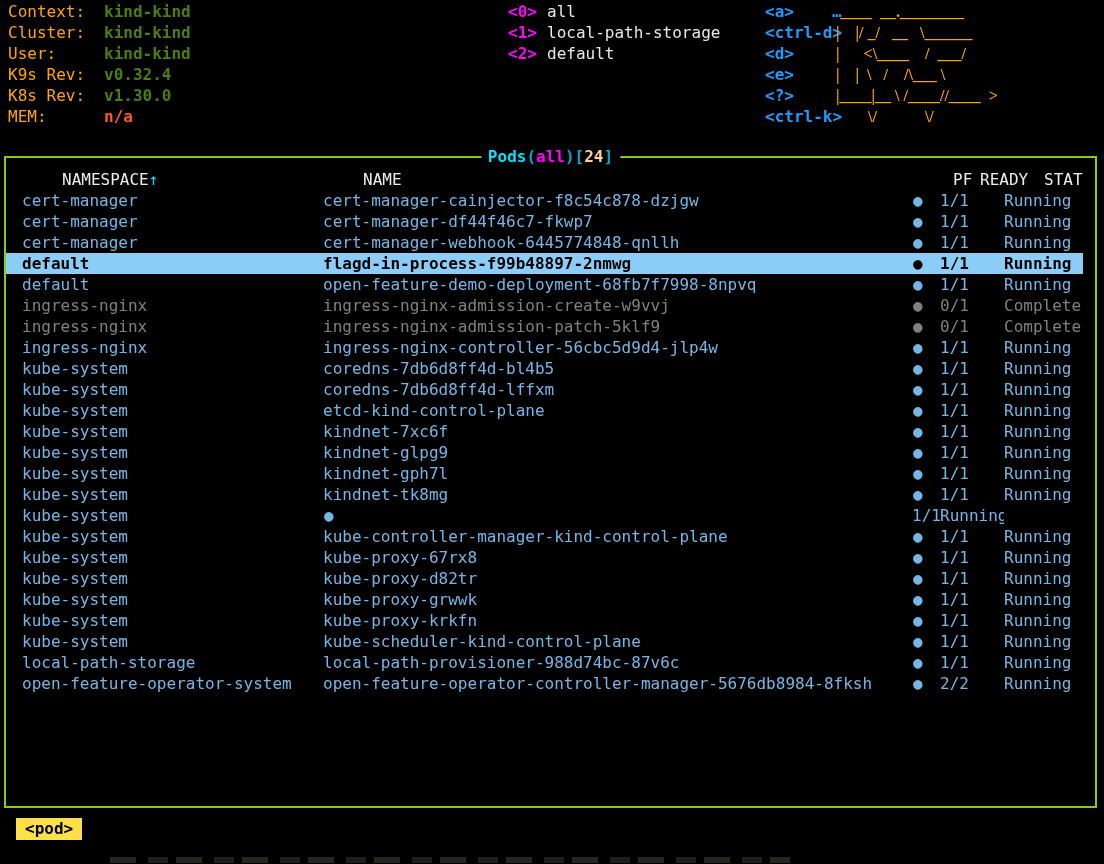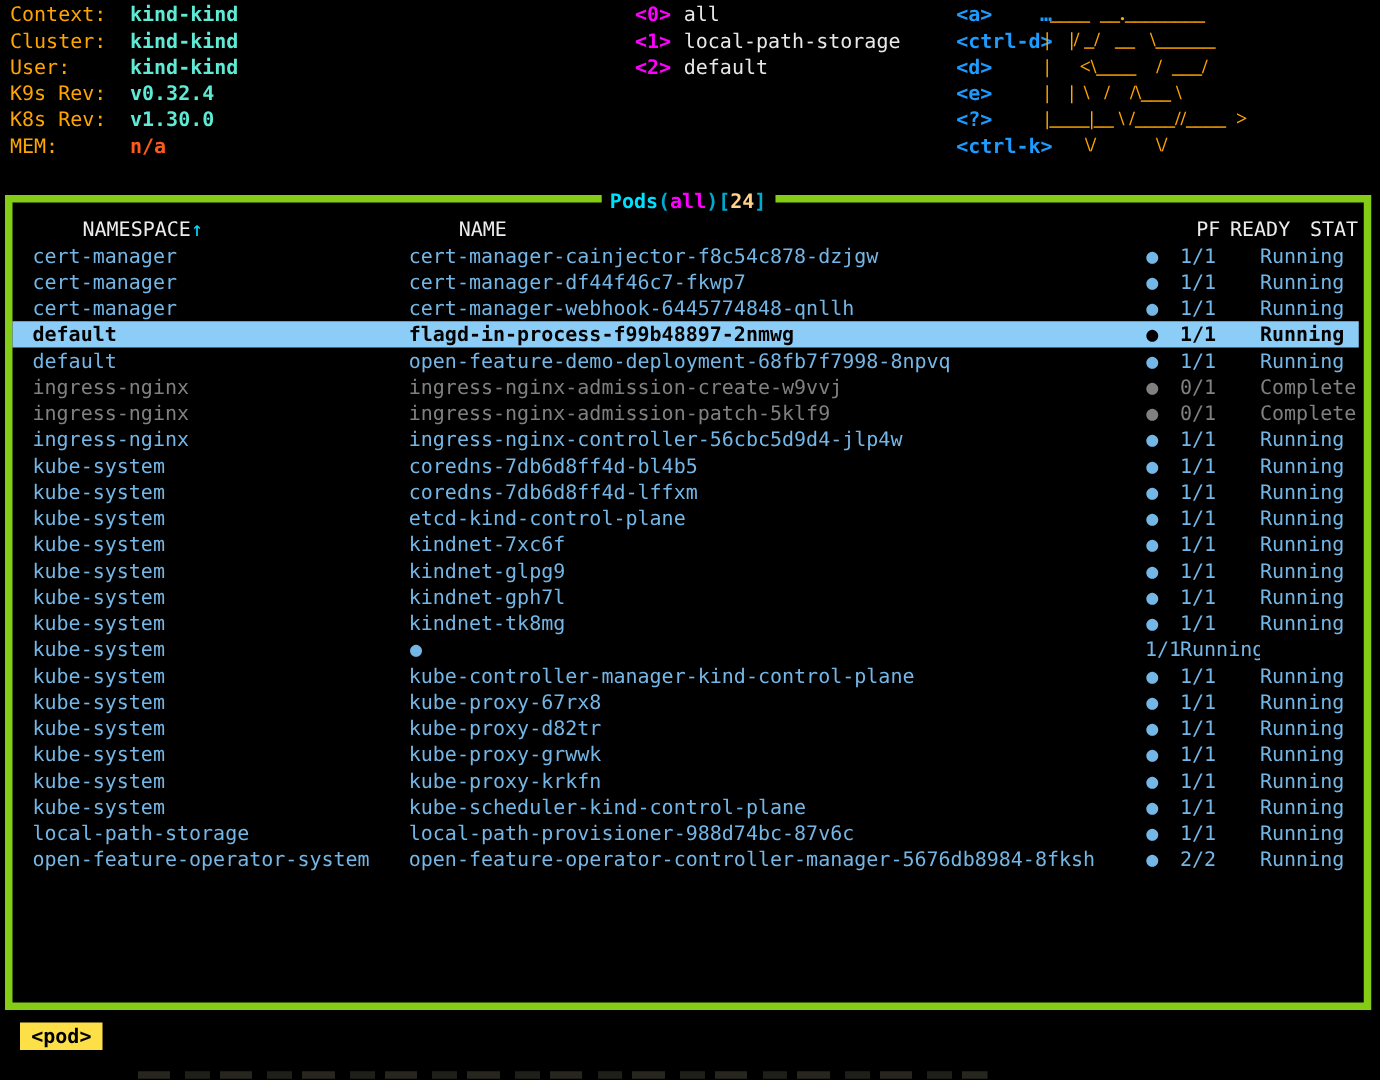--- a/index.html
+++ b/index.html
@@ -16,7 +16,7 @@
   #info-panel { position:absolute; left:8px; top:0; }
   .info-line { height:21px; white-space:pre; }
   .info-label { display:inline-block; width:96px; color:#ffa500; }
-  .info-value { color:#5eead4; font-weight:bold; }
+  .info-value { color:#4d7c0f; font-weight:bold; }
   .info-value.na { color:#ff5a1e; }
 
   #ns-shortcuts { position:absolute; left:508px; top:0; }

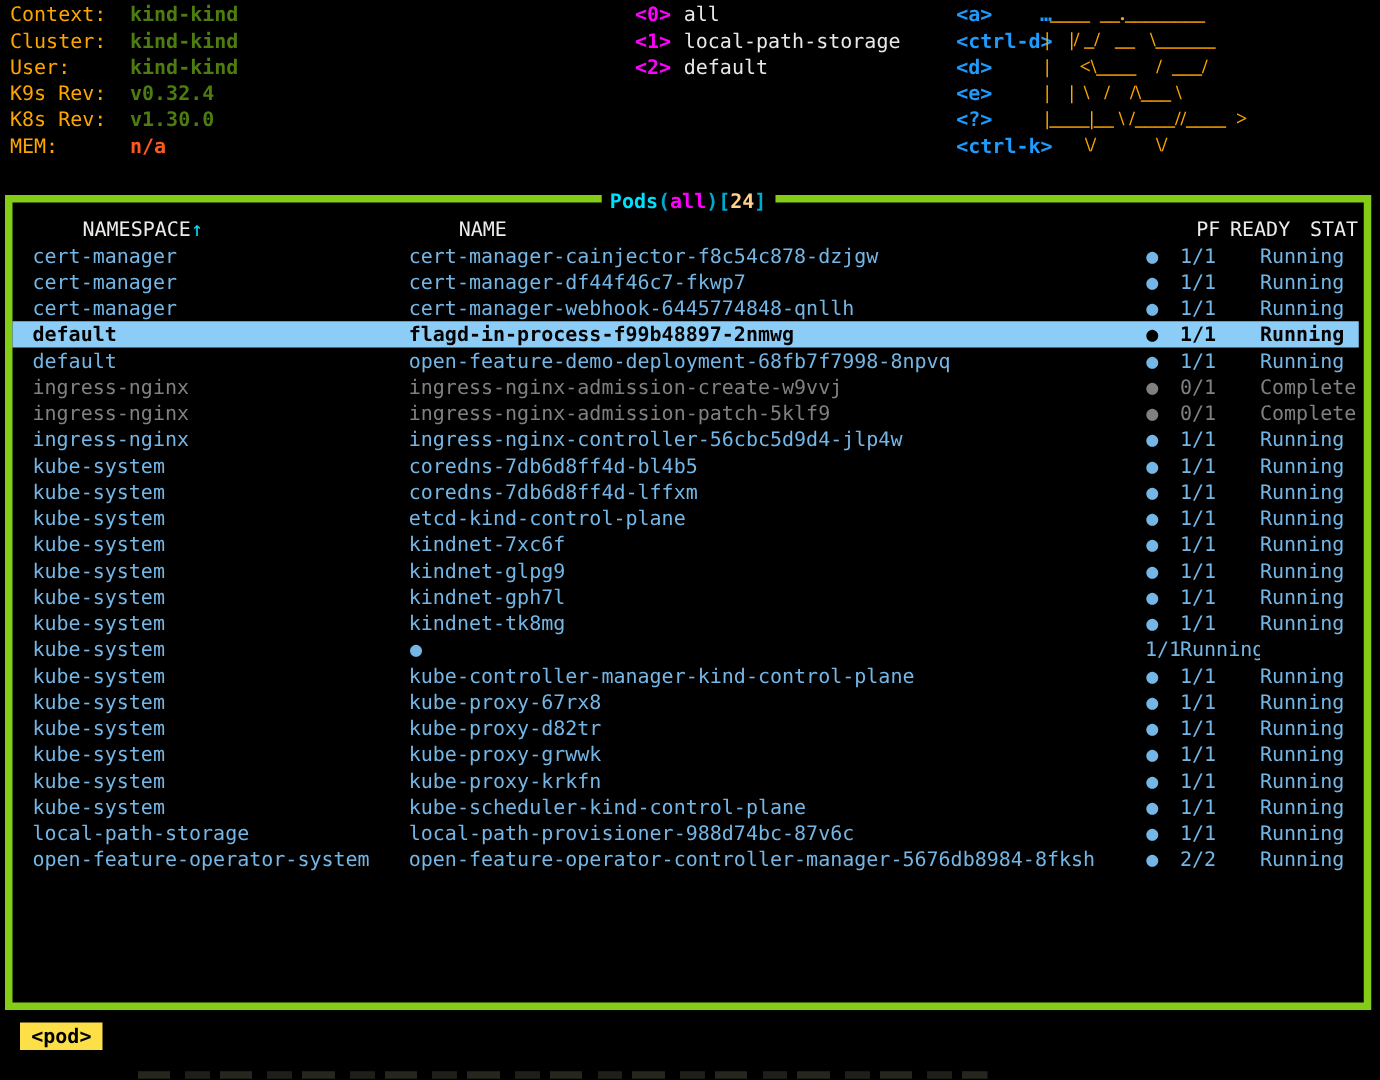--- a/index.html
+++ b/index.html
@@ -36,7 +36,7 @@
   
   #pods-box {
     position:absolute; left:4px; top:156px; width:1093px; height:652px;
-    border:6px solid #84cc16;
+    border:2px solid #84cc16;
   }
   #pods-title {
     position:absolute; left:50%; top:-12px; transform:translateX(-50%);

